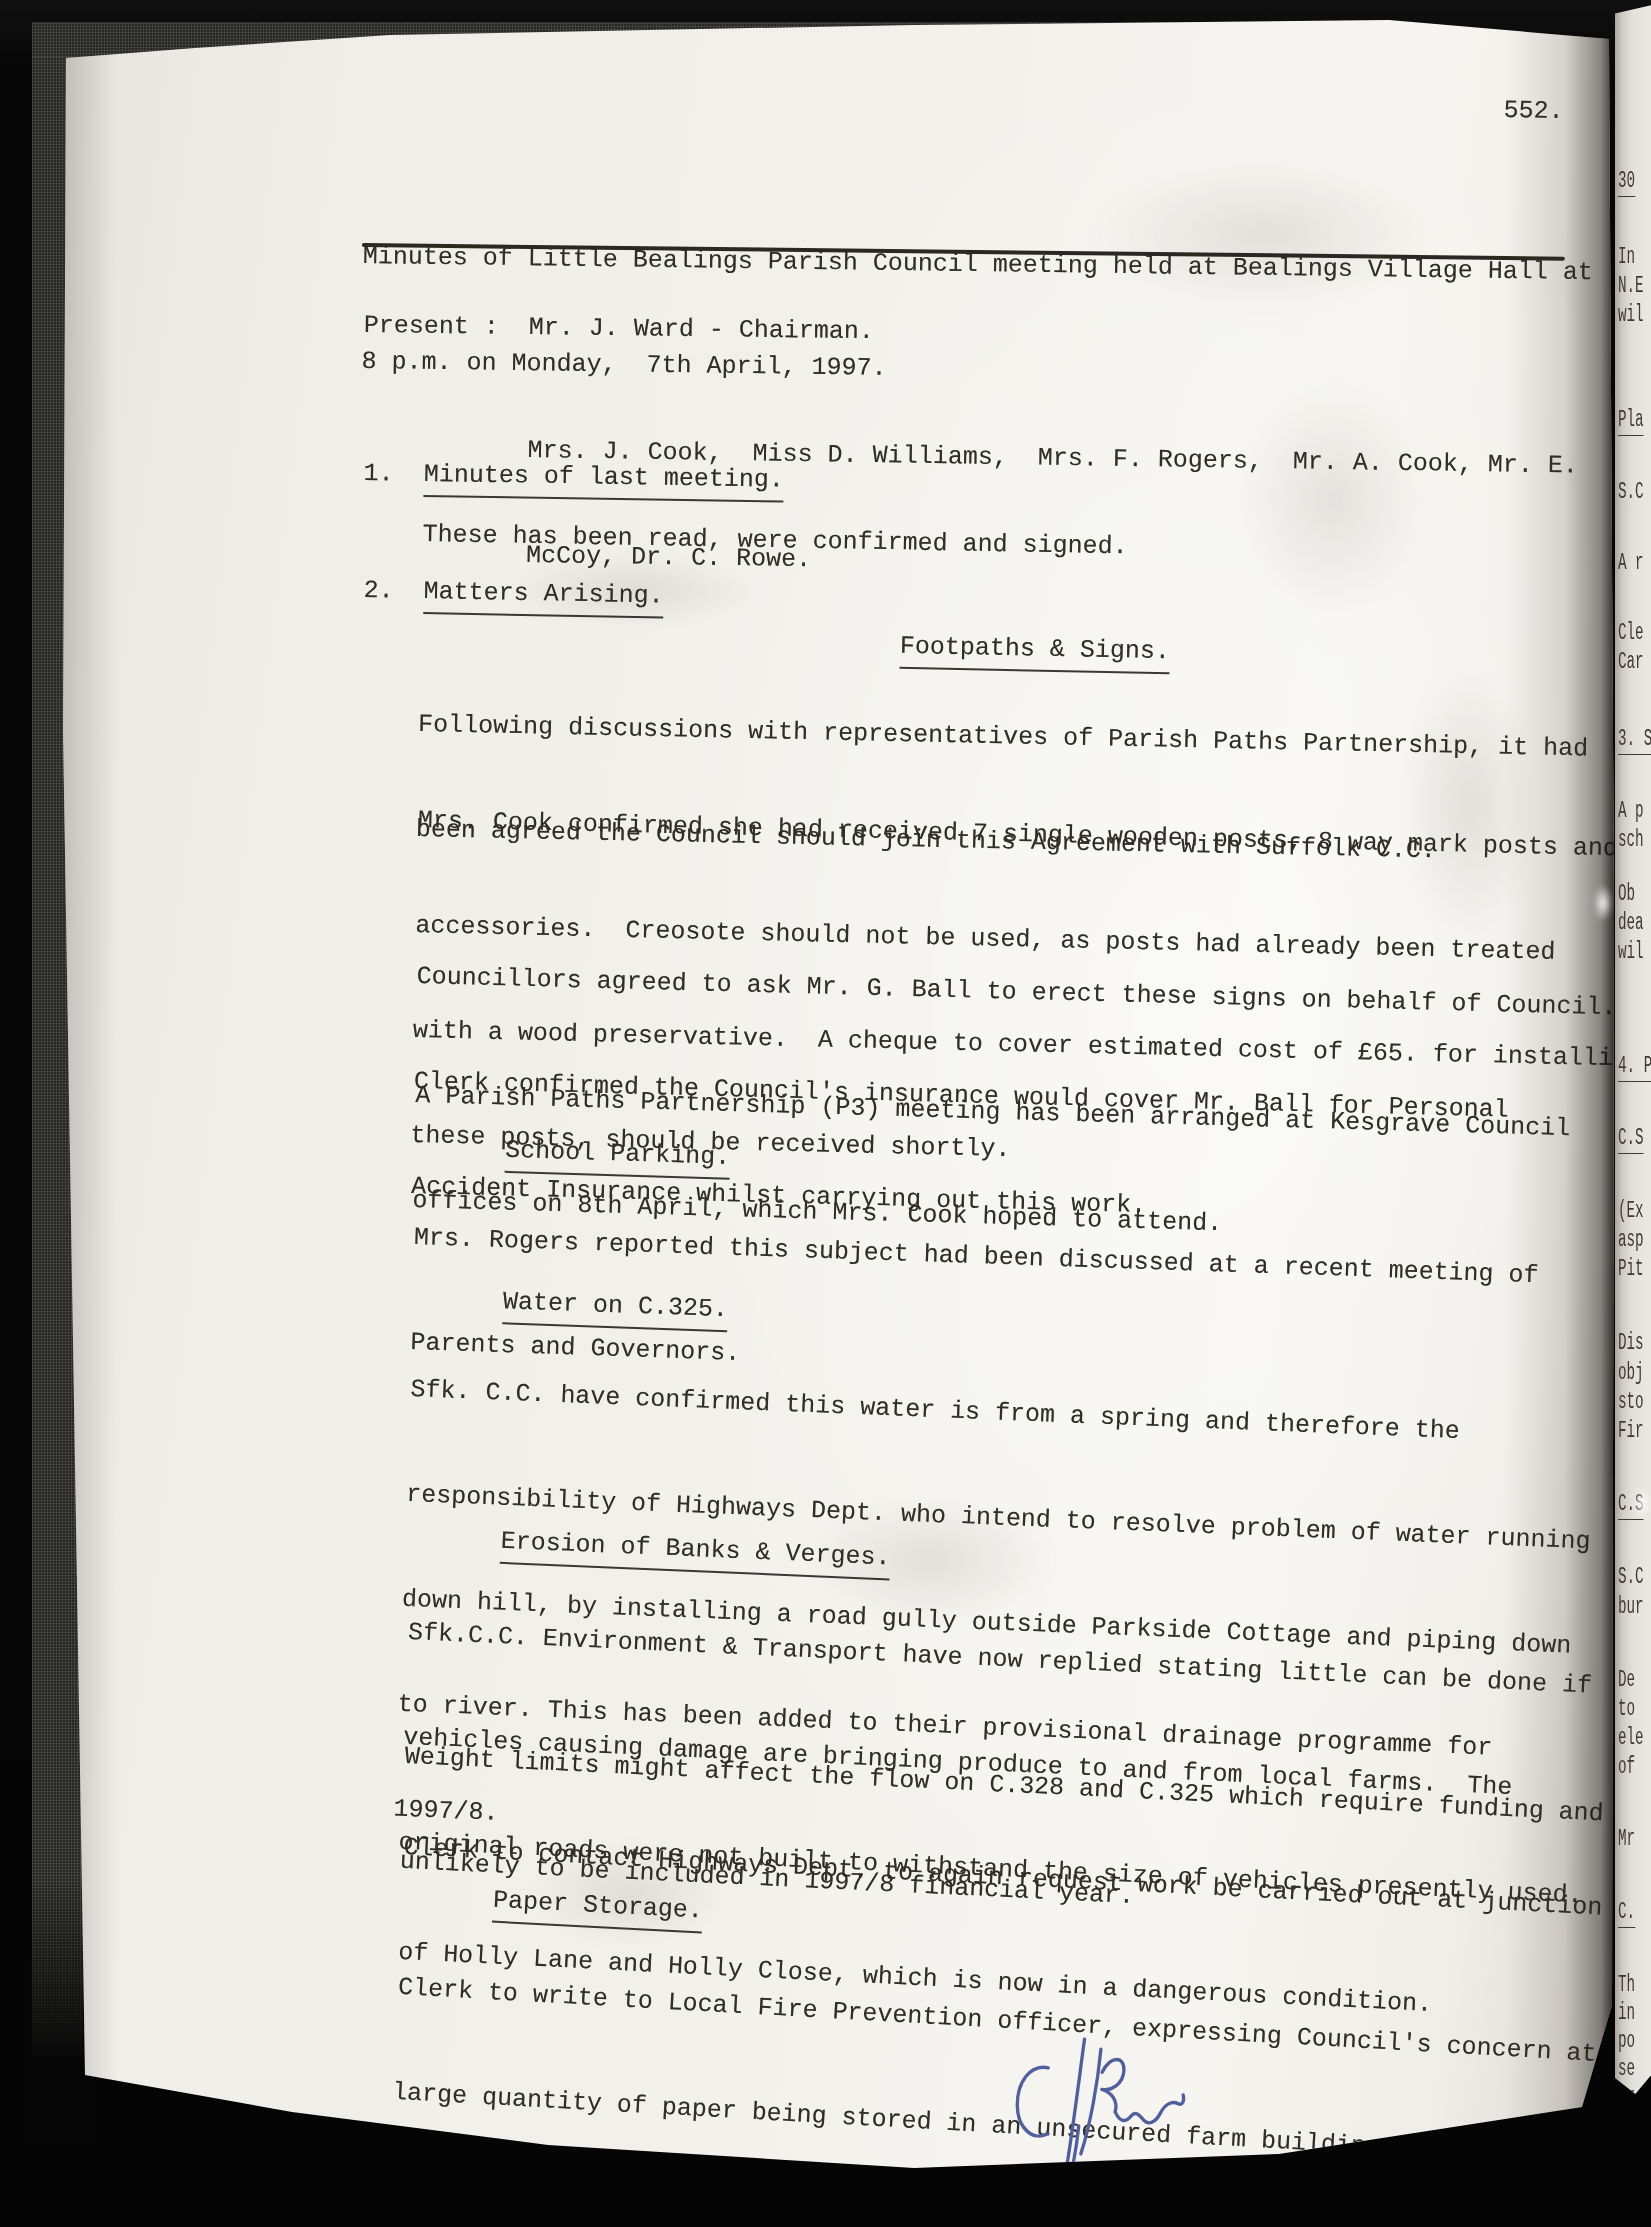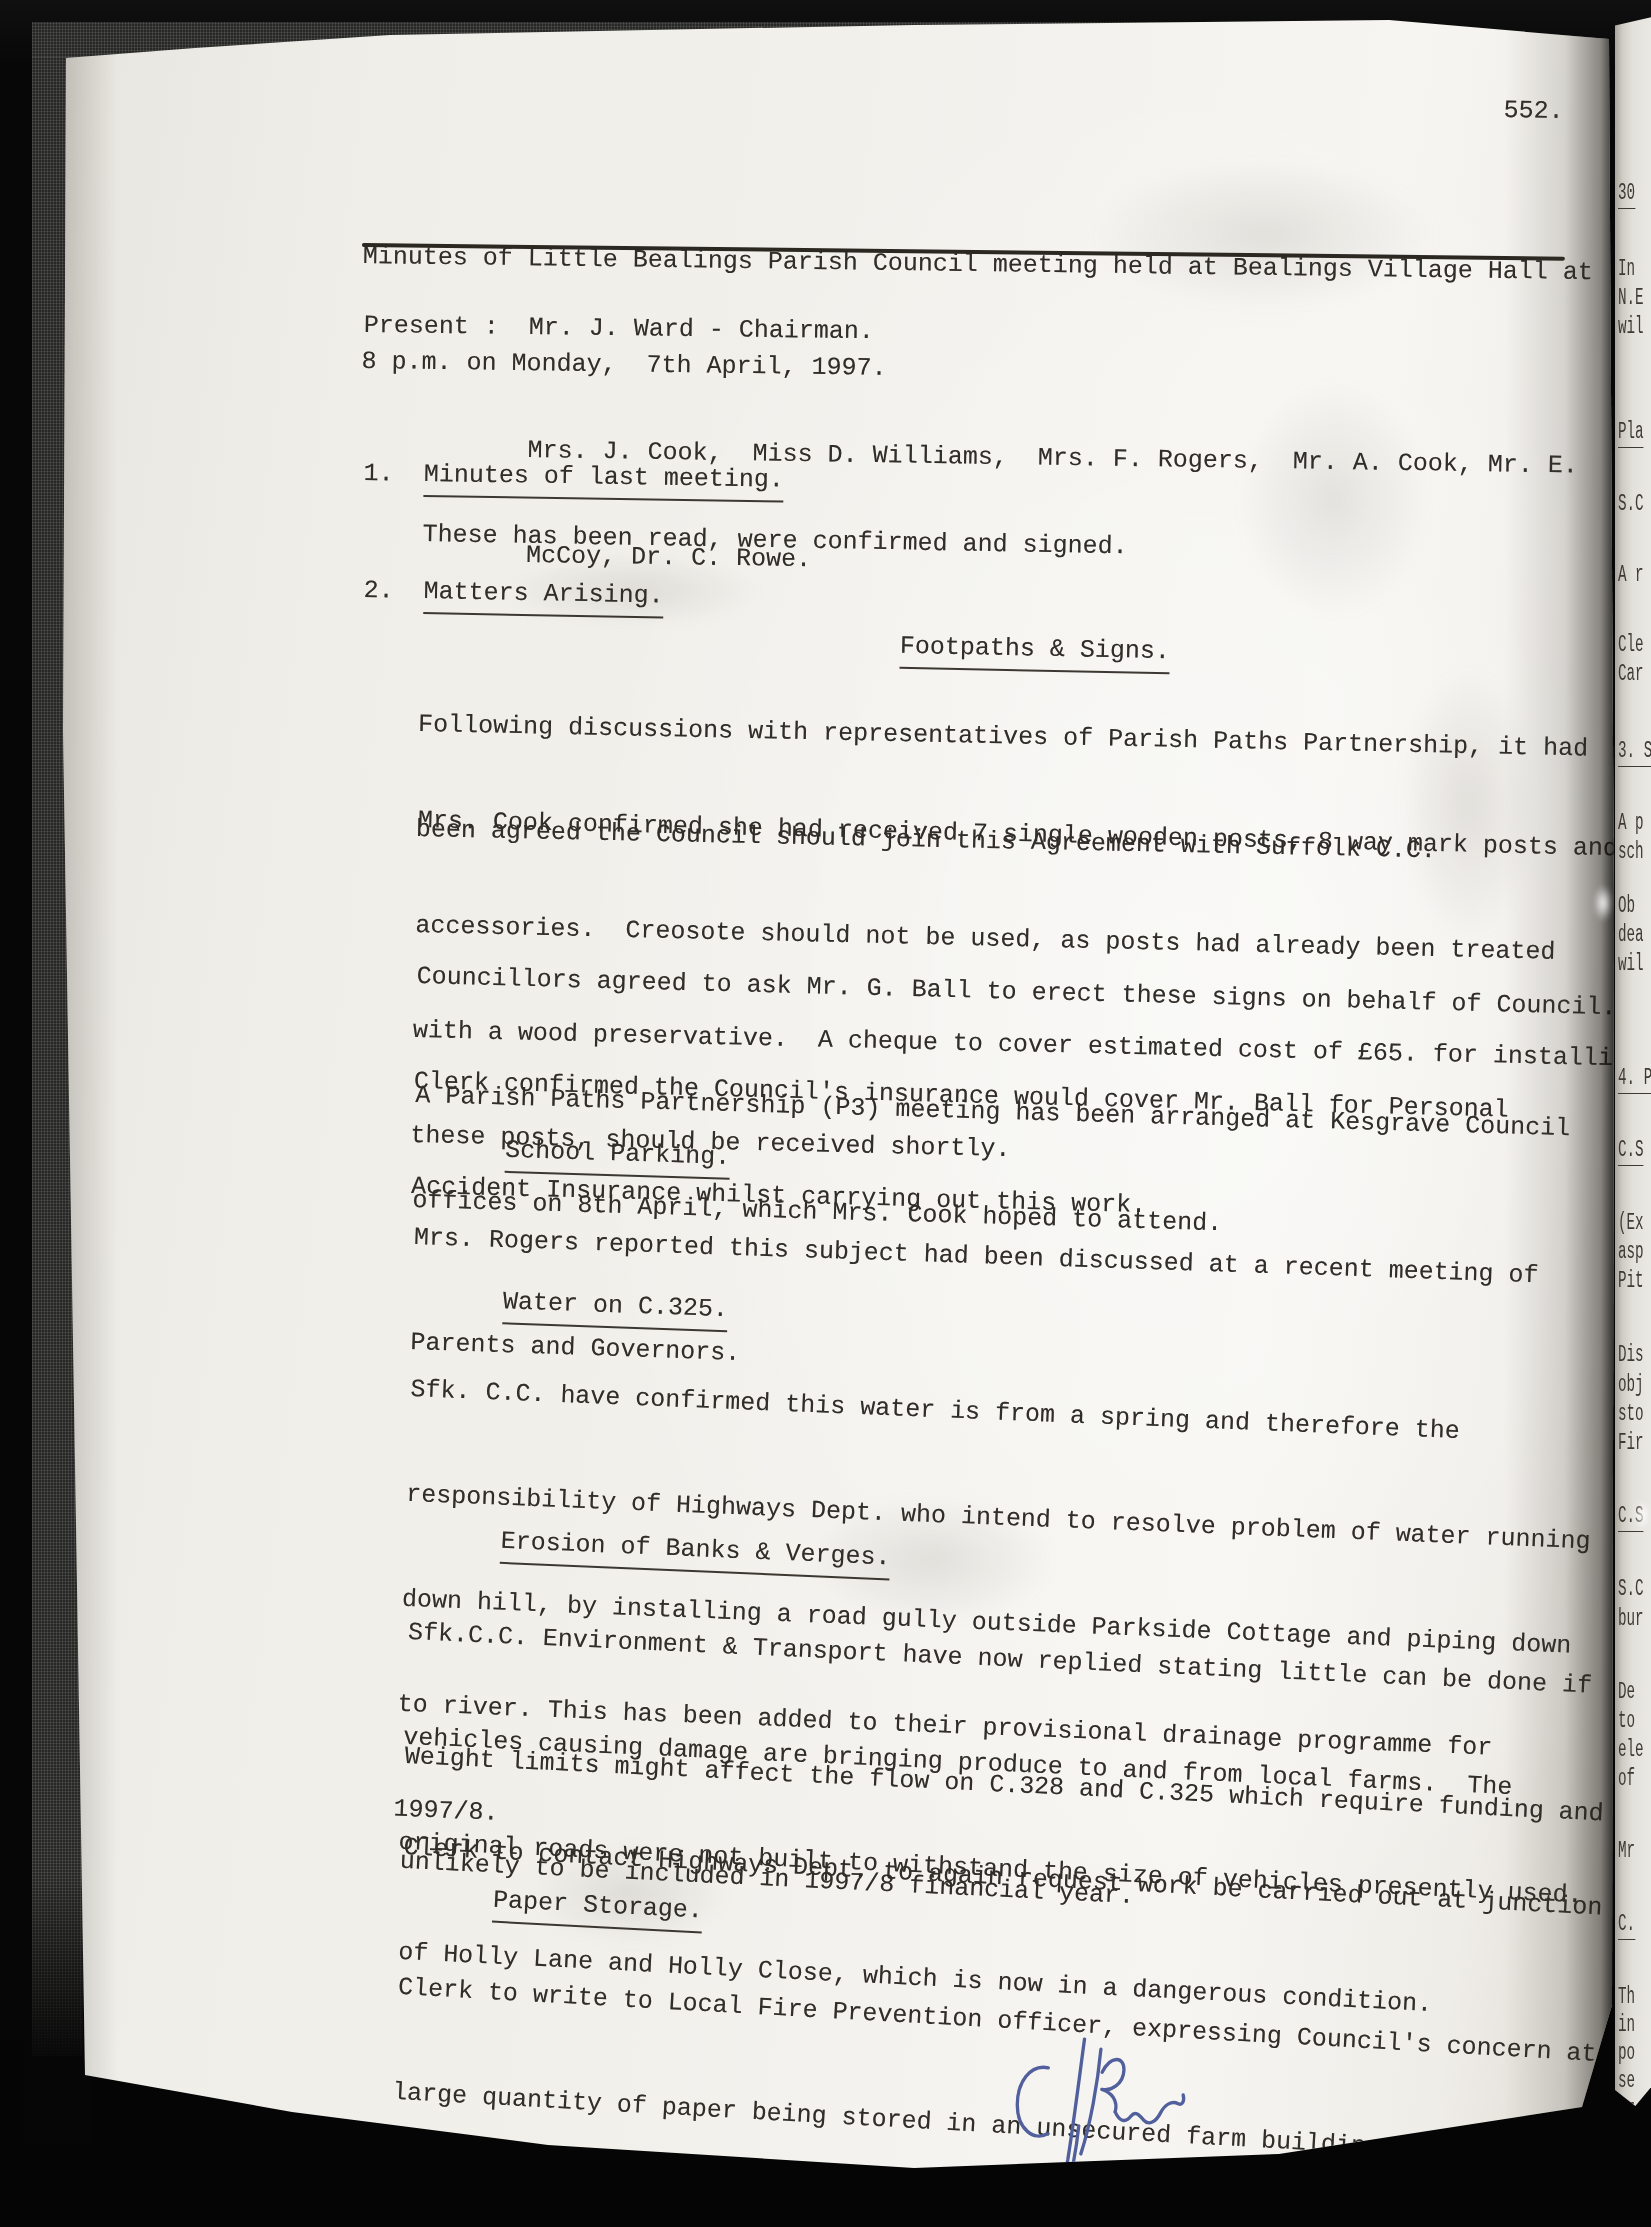--- a/index.html
+++ b/index.html
@@ -32,7 +32,7 @@
   .item{display:flex;gap:30px;}
   .rule{position:absolute;height:3.7px;background:#2b2721;border-radius:1.8px;transform-origin:0 0;}
   
-  .right-page{position:absolute;left:1615px;top:17px;width:37px;height:2103px;
+  .right-page{position:absolute;left:1615px;top:5px;width:37px;height:2103px;
       clip-path:polygon(0 8.5px,100% 0,100% 2069px,55% 2089px,0 2073px);
       background:linear-gradient(to right,#a9a59d 0,#cfccc5 20%,#e3e1db 48%,#ebe9e4 100%);}
   .frag{position:absolute;left:3px;font-family:"Liberation Mono","DejaVu Sans Mono",monospace;

